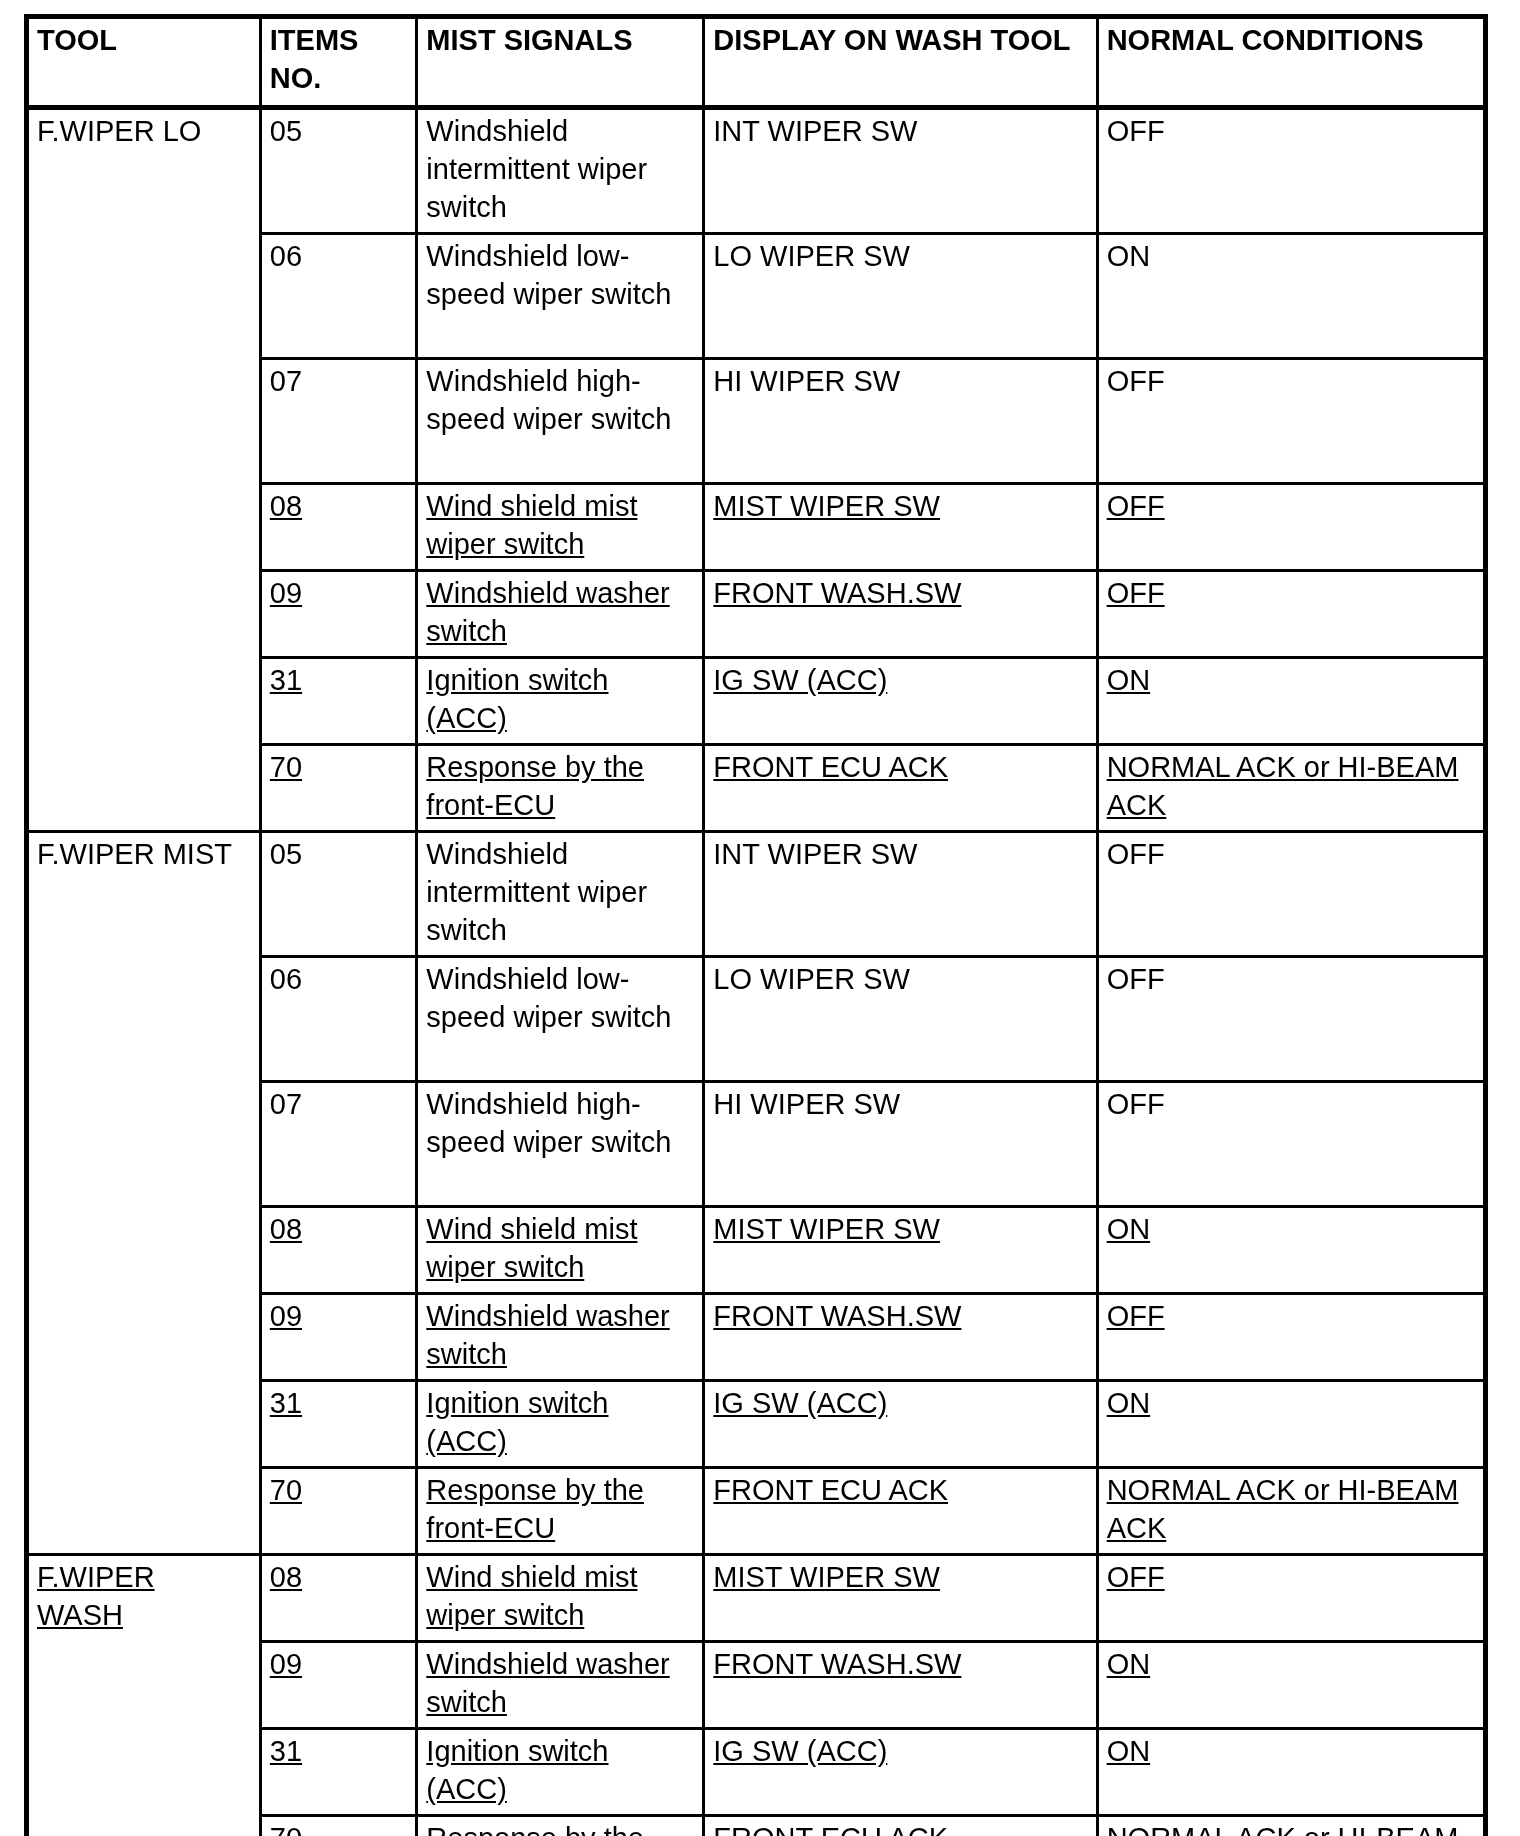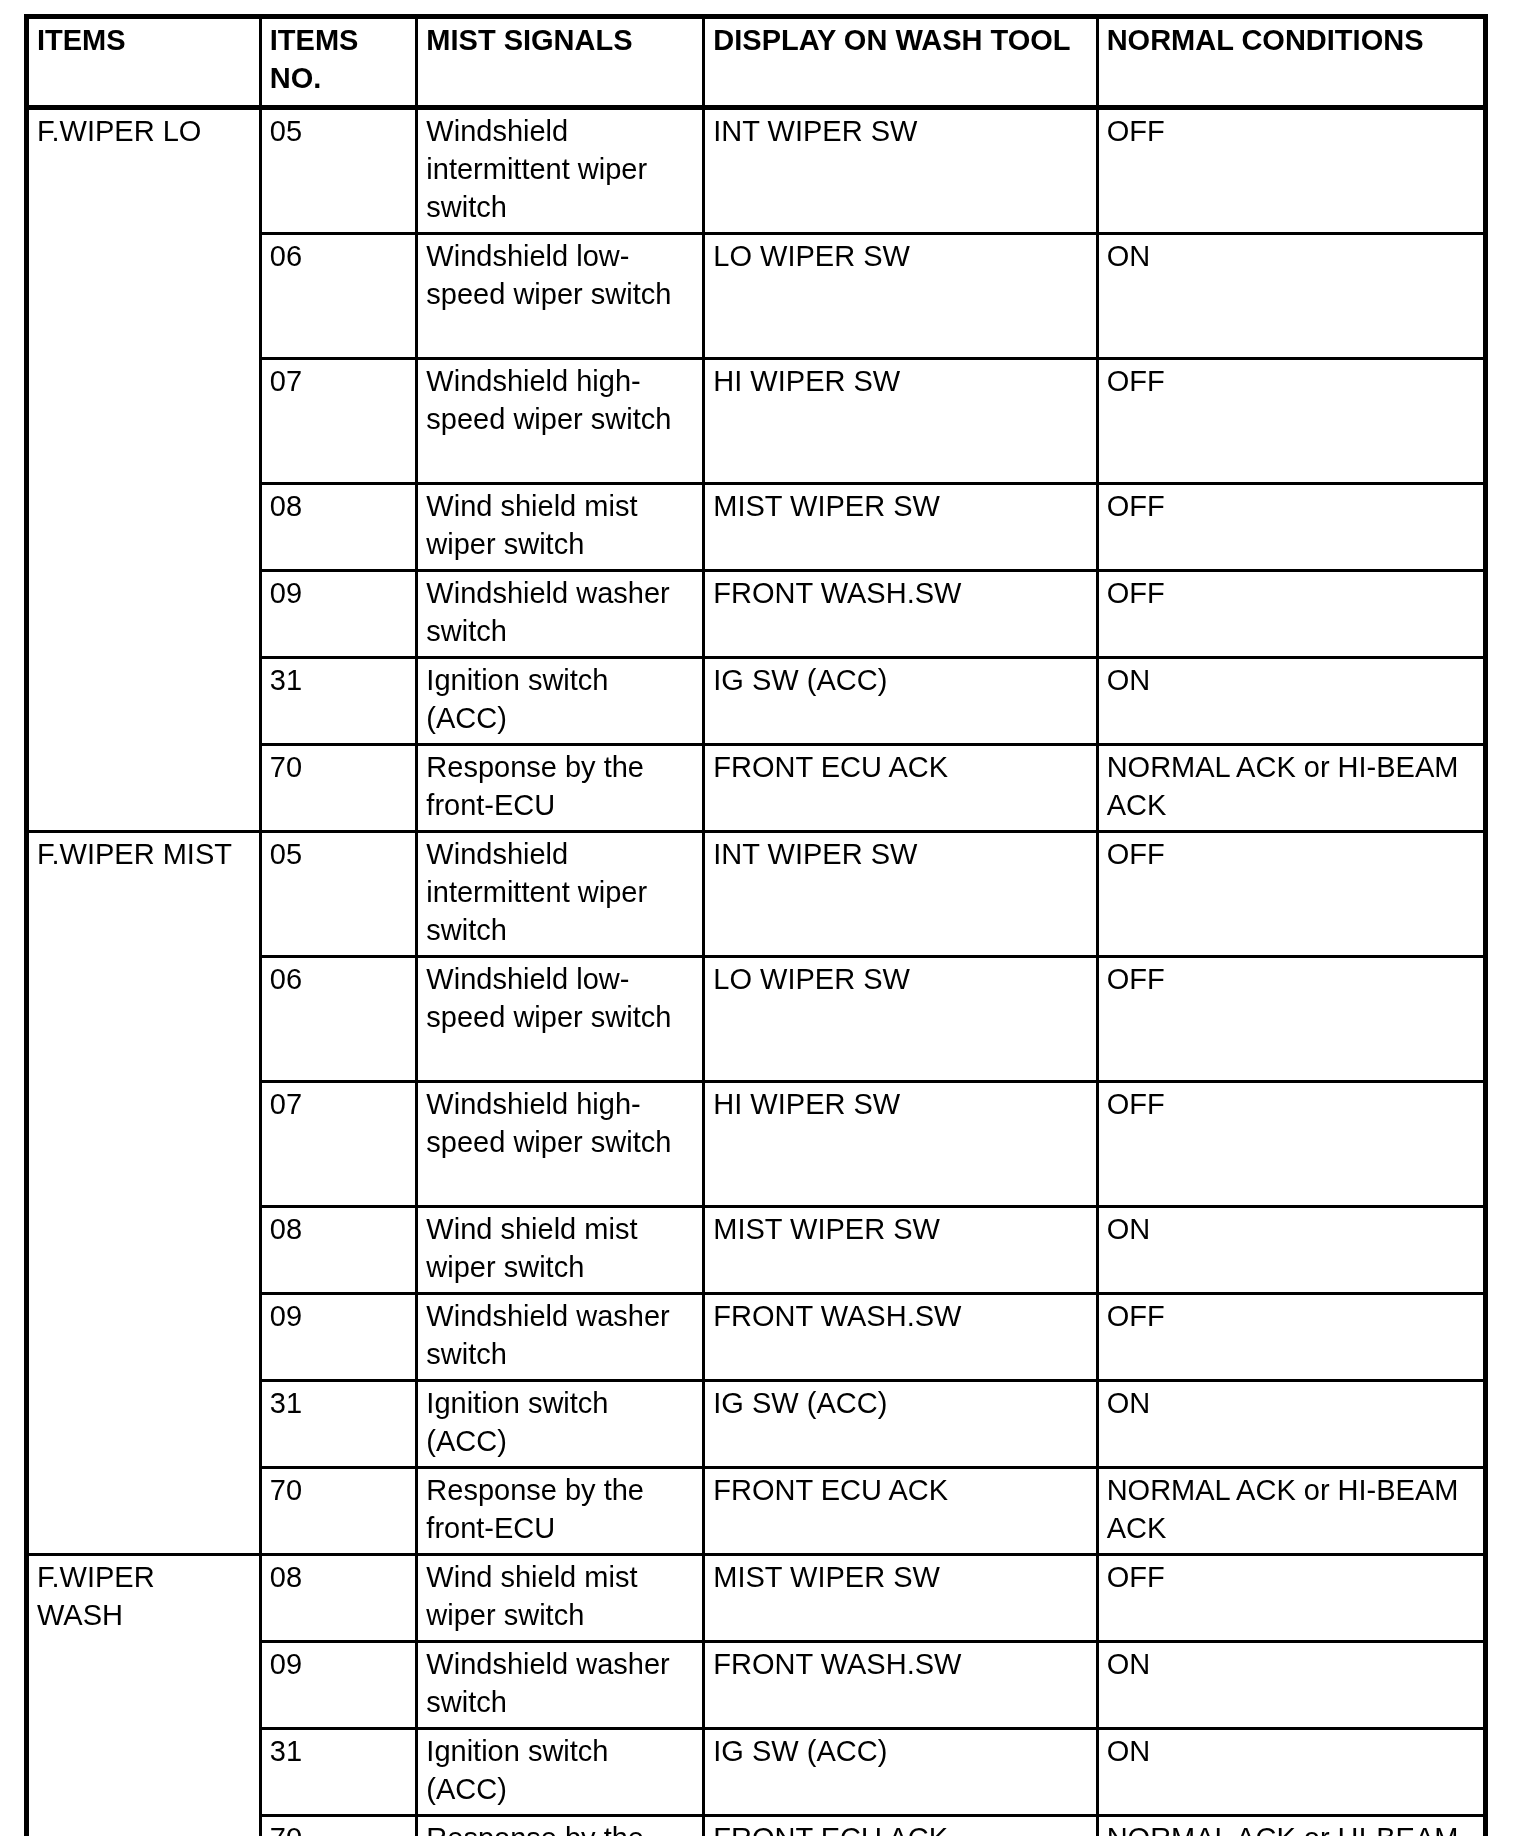--- a/index.html
+++ b/index.html
@@ -66,7 +66,7 @@
   </colgroup>
   <thead>
     <tr>
-      <th>ITEMS</th>
+      <th>TOOL</th>
       <th>ITEMS NO.</th>
       <th>MIST SIGNALS</th>
       <th>DISPLAY ON WASH TOOL</th>

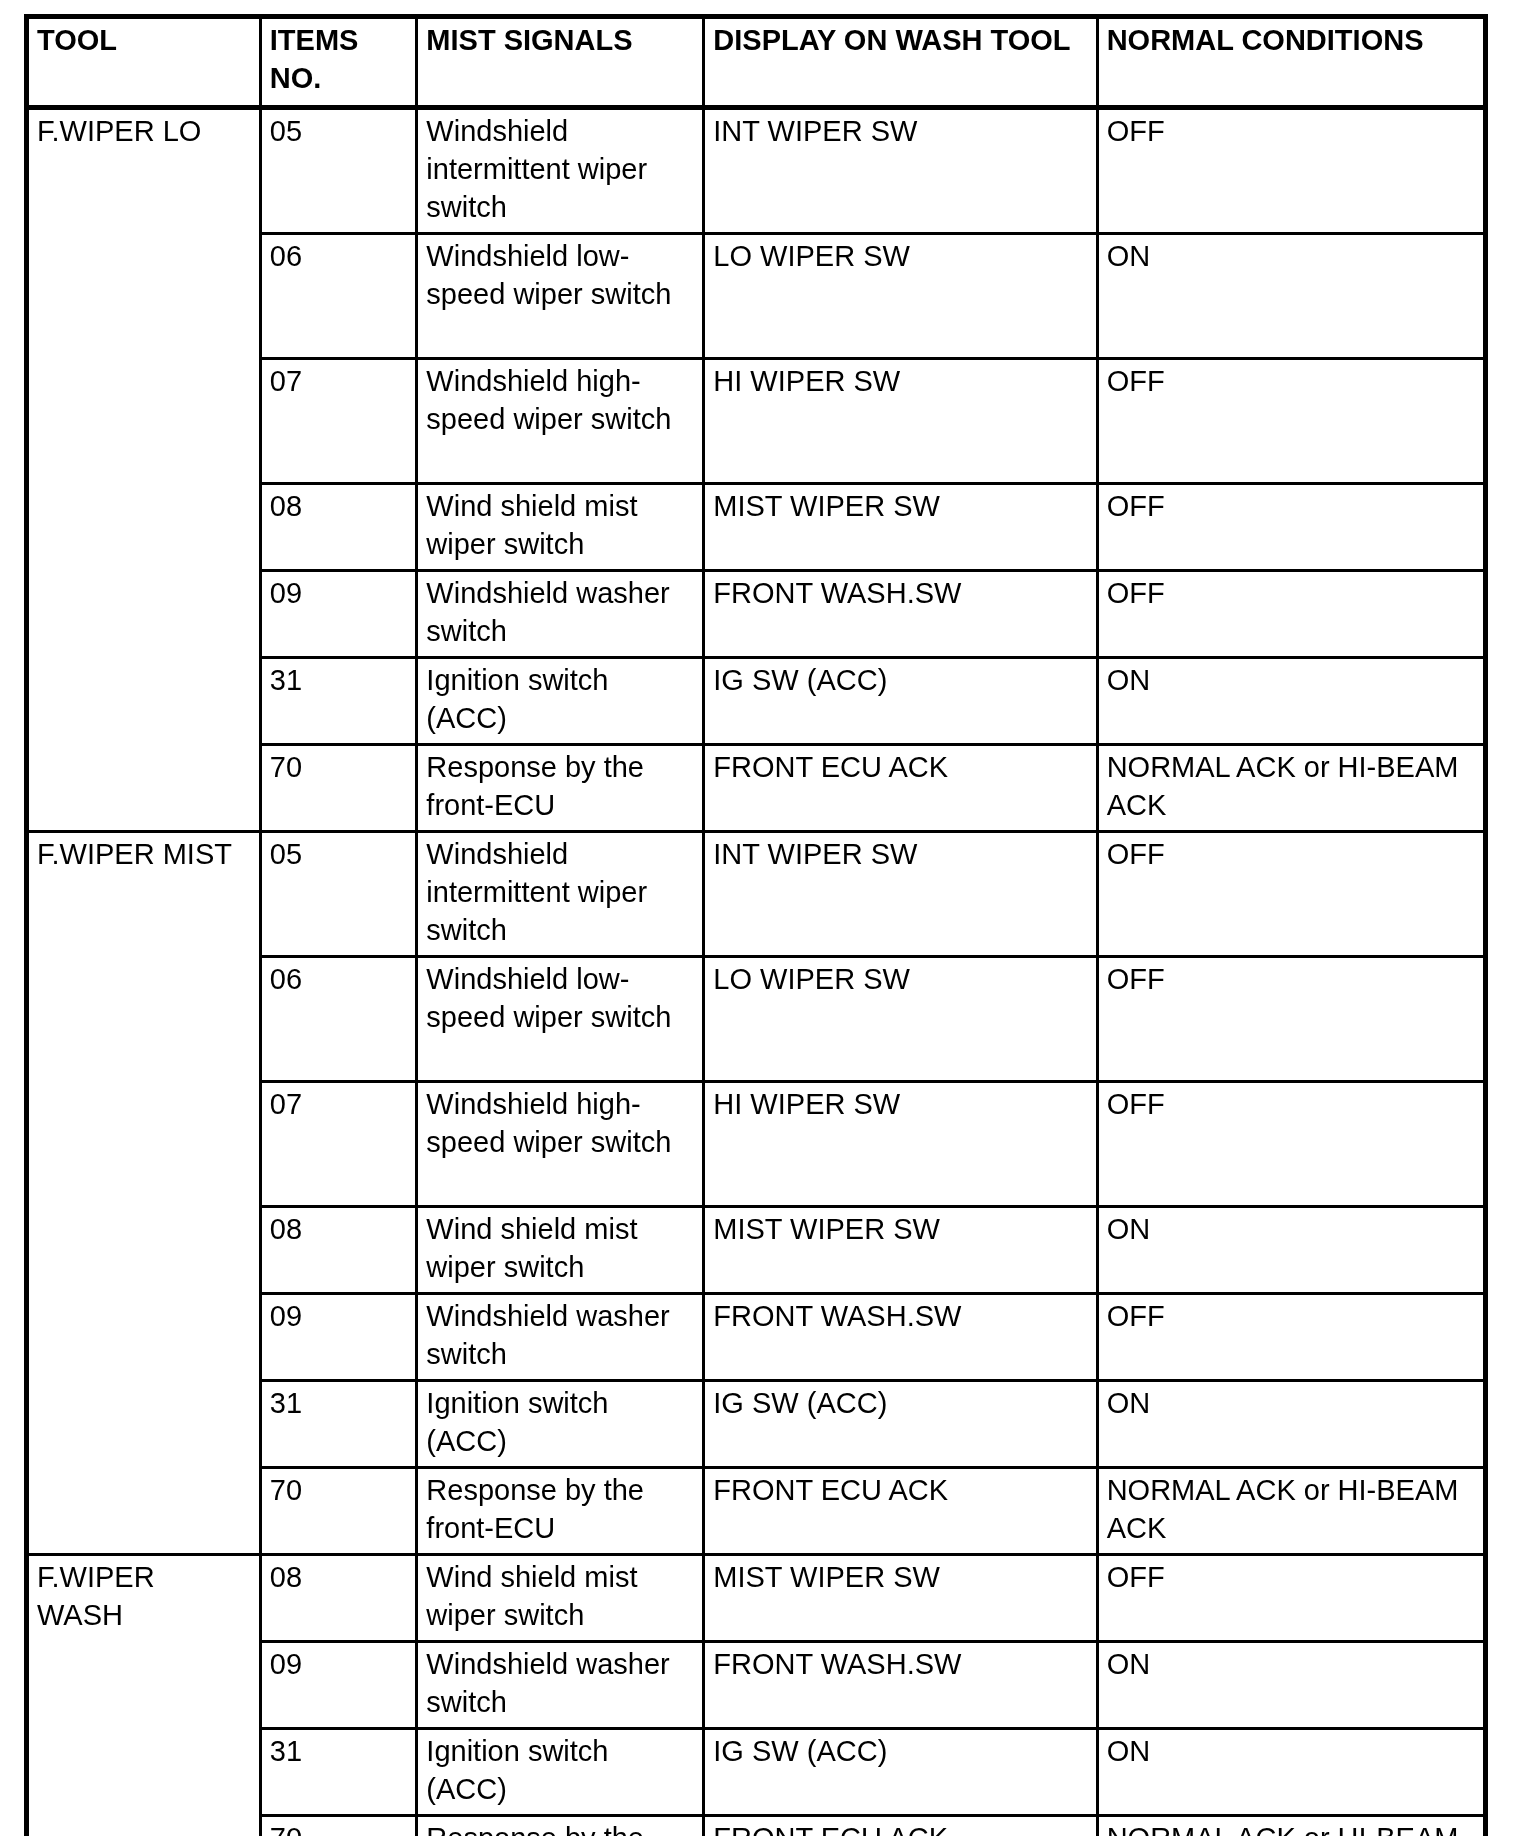--- a/index.html
+++ b/index.html
@@ -51,7 +51,7 @@
     font-weight: normal;
   }
   tr.row-3line td { height: 114px; margin-top: 11px; }
-  tr.row-2line td { height: 76px; }
+  tr.row-2line td { height: 76px; text-decoration: underline; }
 </style>
 </head>
 <body>

